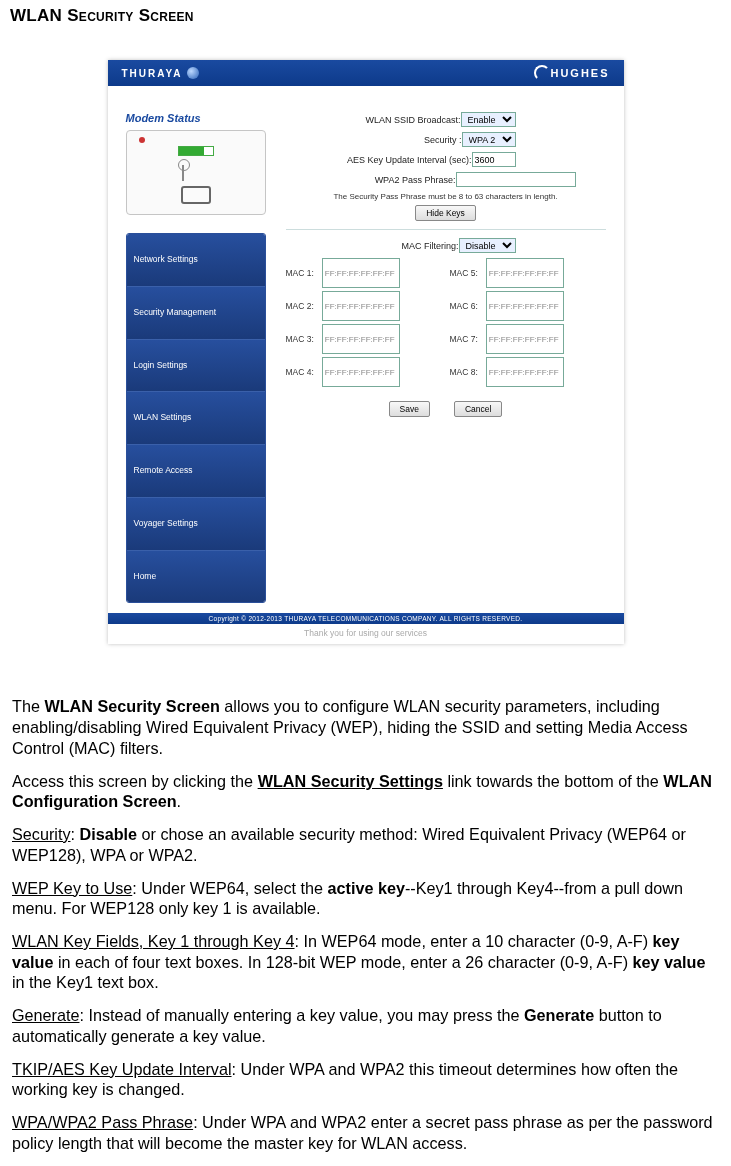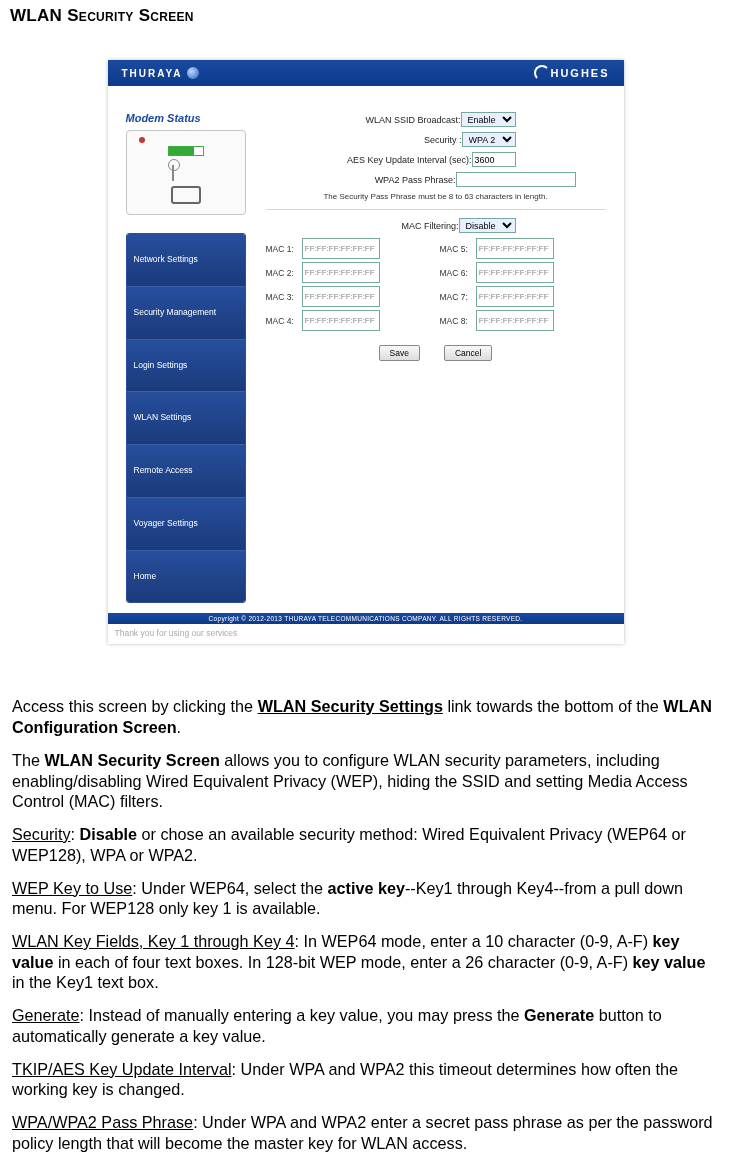--- a/index.html
+++ b/index.html
@@ -18,7 +18,7 @@
   .hughes::before { content:""; position:absolute; left:0; top:50%; width:12px; height:12px; border:2px solid #fff; border-radius:50%; transform:translateY(-50%); border-right-color:transparent; border-bottom-color:transparent; }
 
   .shot-body { display: flex; gap: 20px; padding: 26px 18px 10px 18px; min-height: 280px; }
-  .sidebar { width: 120px; flex: none; }
+  .sidebar { width: 140px; flex: none; }
   .modem-title { color: #1a4aa0; font-weight: 700; font-size: 11px; font-style: italic; margin-bottom: 6px; }
   .modem-box { border: 1px solid #c5c5c5; border-radius: 4px; padding: 6px 6px 10px 6px; background: #fafafa; display: flex; flex-direction: column; align-items: center; gap: 3px; }
   .dot-row { width: 6px; height: 6px; border-radius: 50%; background: #c33; align-self: flex-start; margin-left: 6px; }

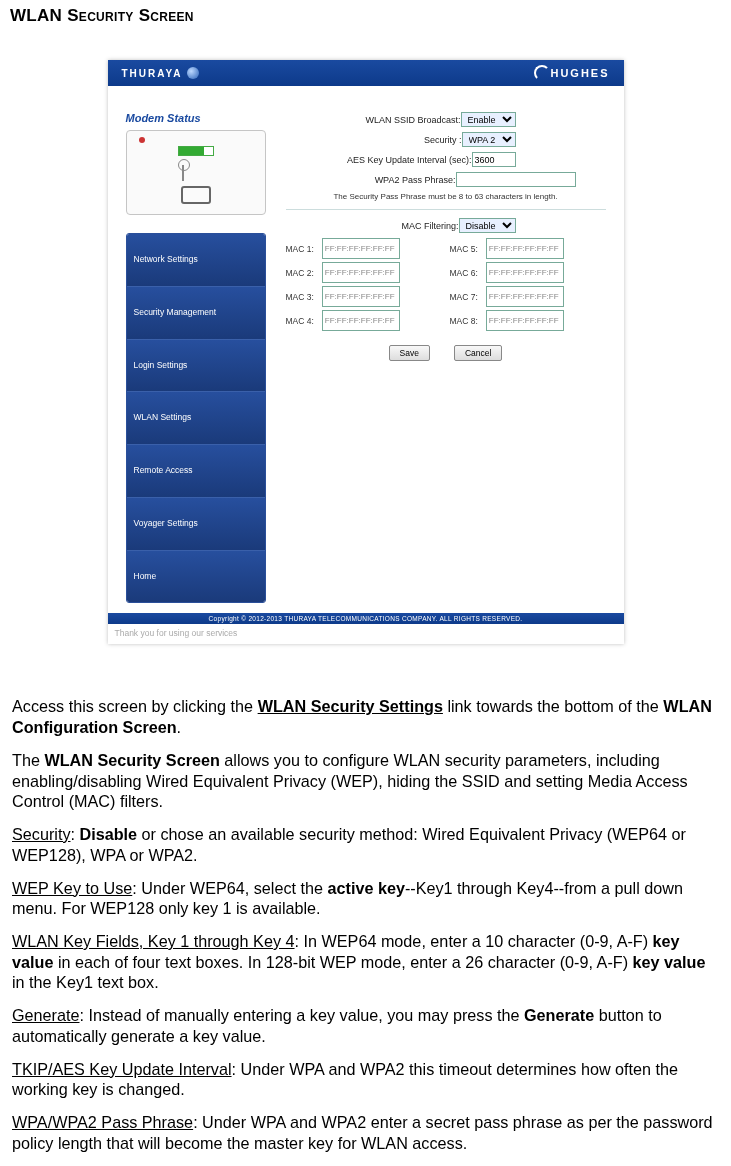--- a/index.html
+++ b/index.html
@@ -129,6 +129,9 @@
         <span style="width:30px"></span>
       </div>
       <div class="note">The Security Pass Phrase must be 8 to 63 characters in length.</div>
+      <div style="text-align:center; margin-bottom:6px;">
+        <button class="hide-btn">Hide Keys</button>
+      </div>
       <hr class="divider">
       <div class="frow">
         <span class="lab">MAC Filtering:</span>

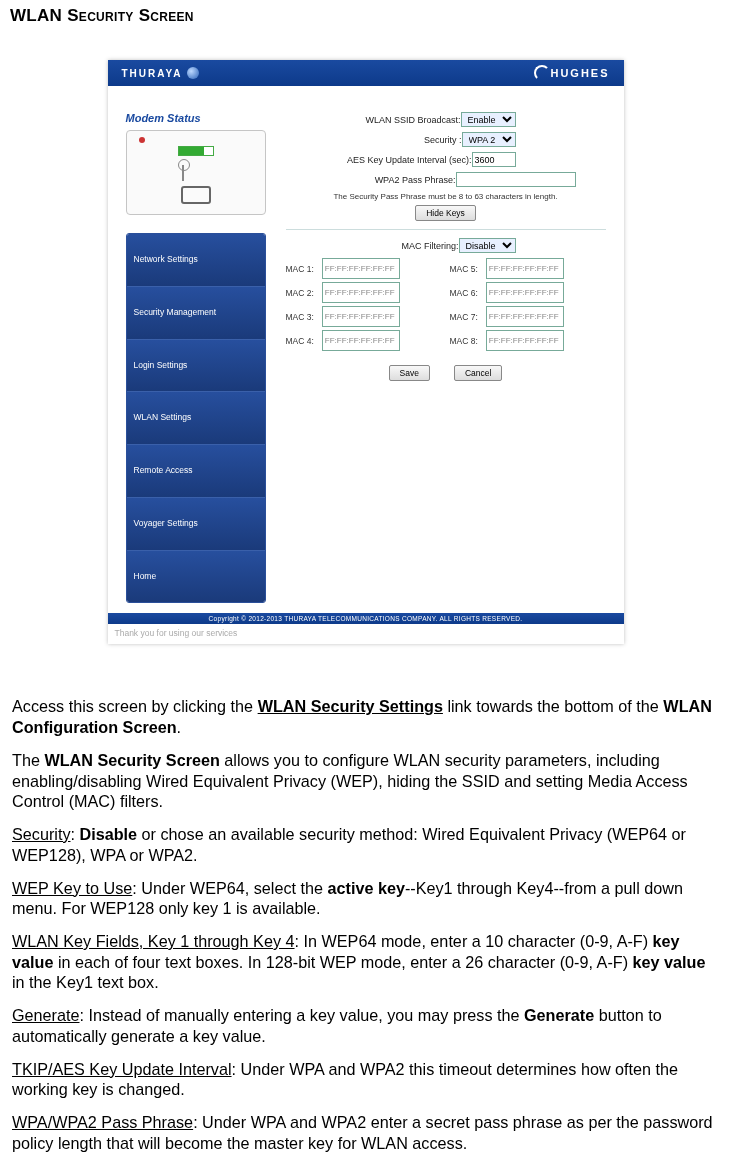--- a/index.html
+++ b/index.html
@@ -45,7 +45,7 @@
   .divider { border:none; border-top:1px solid #cdd; margin:8px 0; }
 
   .mac-grid { display:grid; grid-template-columns: auto 1fr auto 1fr; gap:3px 8px; font-size:8.5px; align-items:center; }
-  .mac-grid .txt { width:78px; height:21px; font-size:8px; color:#888; }
+  .mac-grid .txt { width:78px; height:30px; font-size:8px; color:#888; }
   .btnrow { display:flex; gap:24px; justify-content:center; margin-top:14px; }
 
   .copyright { background: linear-gradient(#1a4aa0,#0d3a8a); color:#fff; font-size:6.5px; text-align:center; padding:2px 0; letter-spacing:.3px; }

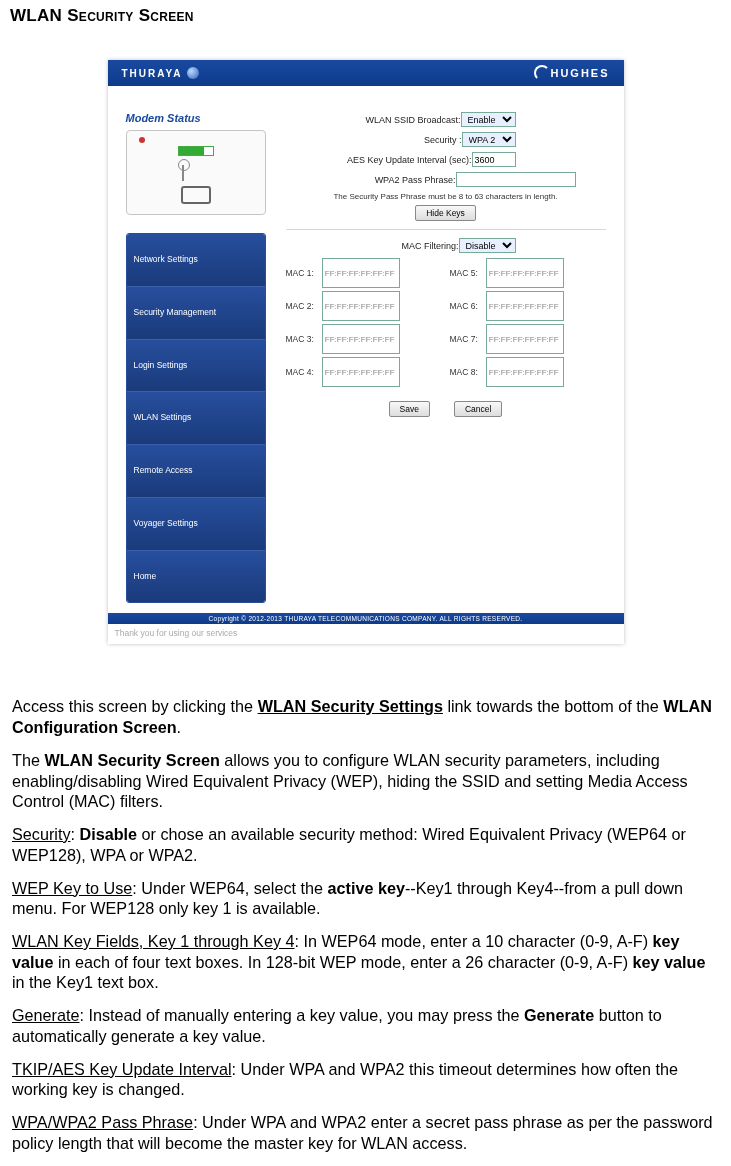--- a/index.html
+++ b/index.html
@@ -49,7 +49,7 @@
   .btnrow { display:flex; gap:24px; justify-content:center; margin-top:14px; }
 
   .copyright { background: linear-gradient(#1a4aa0,#0d3a8a); color:#fff; font-size:6.5px; text-align:center; padding:2px 0; letter-spacing:.3px; }
-  .thankyou { text-align:left; color:#aaa; font-size:8.5px; padding:4px 7px 6px; }
+  .thankyou { text-align:center; color:#aaa; font-size:8.5px; padding:4px 13px 6px; }
 
   
   .body-text { font-family: "Century Gothic", "Segoe UI", sans-serif; font-size: 16.2px; line-height: 1.28; padding: 0 12px; margin-top: 52px; }

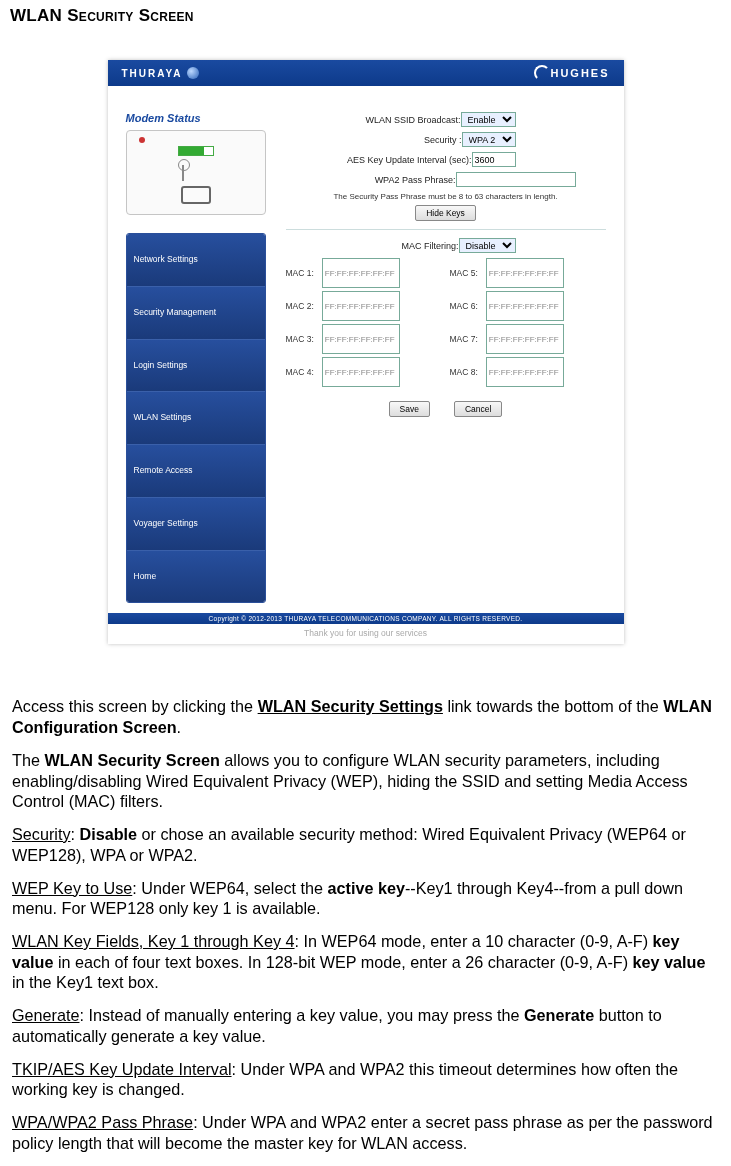--- a/index.html
+++ b/index.html
@@ -169,10 +169,10 @@
 
 <div class="body-text">
   <p>
+    <span>The </span><span class="b">WLAN Security Screen</span><span> allows you to configure WLAN security parameters, including enabling/disabling Wired Equivalent Privacy (WEP), hiding the SSID and setting Media Access Control (MAC) filters.</span>
+  </p>
+  <p>
     <span>Access this screen by clicking the </span><span class="ub">WLAN Security Settings</span><span> link towards the bottom of the </span><span class="b">WLAN Configuration Screen</span><span>.</span>
-  </p>
-  <p>
-    <span>The </span><span class="b">WLAN Security Screen</span><span> allows you to configure WLAN security parameters, including enabling/disabling Wired Equivalent Privacy (WEP), hiding the SSID and setting Media Access Control (MAC) filters.</span>
   </p>
   <p>
     <span class="u">Security</span><span>:  </span><span class="b">Disable</span><span> or chose an available security method: Wired Equivalent Privacy (WEP64 or WEP128), WPA or WPA2.</span>

